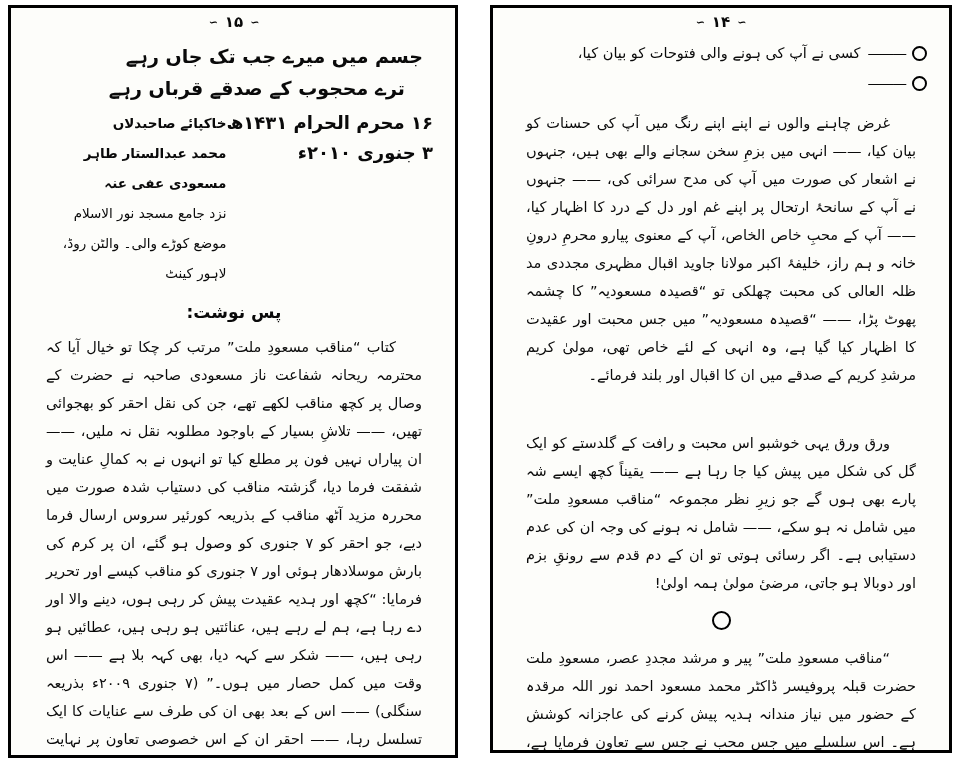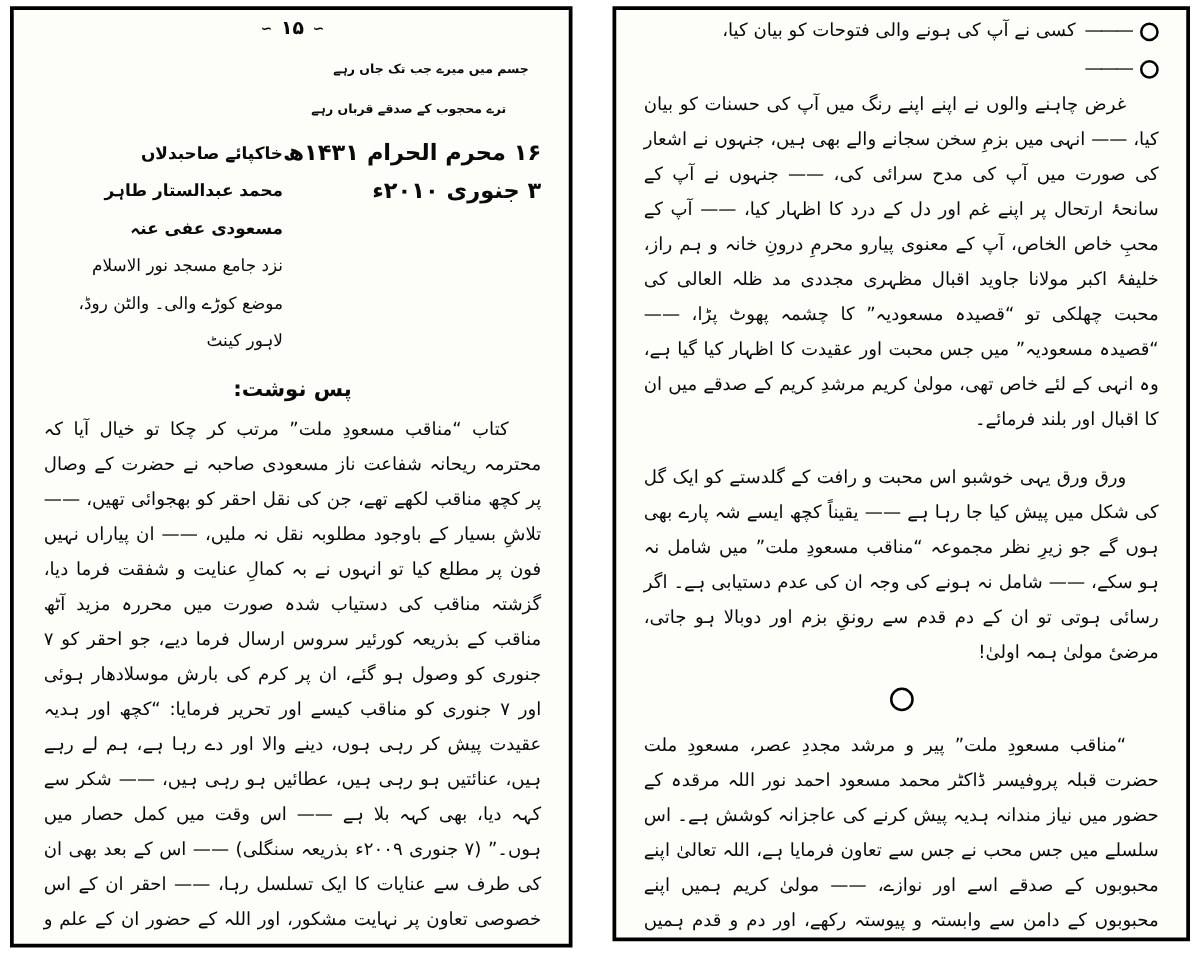--- a/index.html
+++ b/index.html
@@ -93,6 +93,9 @@
 </div>
 
 <div class="page pos-right">
+  <div class="page-header">
+    <span class="orn">∼</span><span>۱۴</span><span class="orn">∼</span>
+  </div>
 
   <div class="bullet-row">
     <span class="ring-icon"></span>

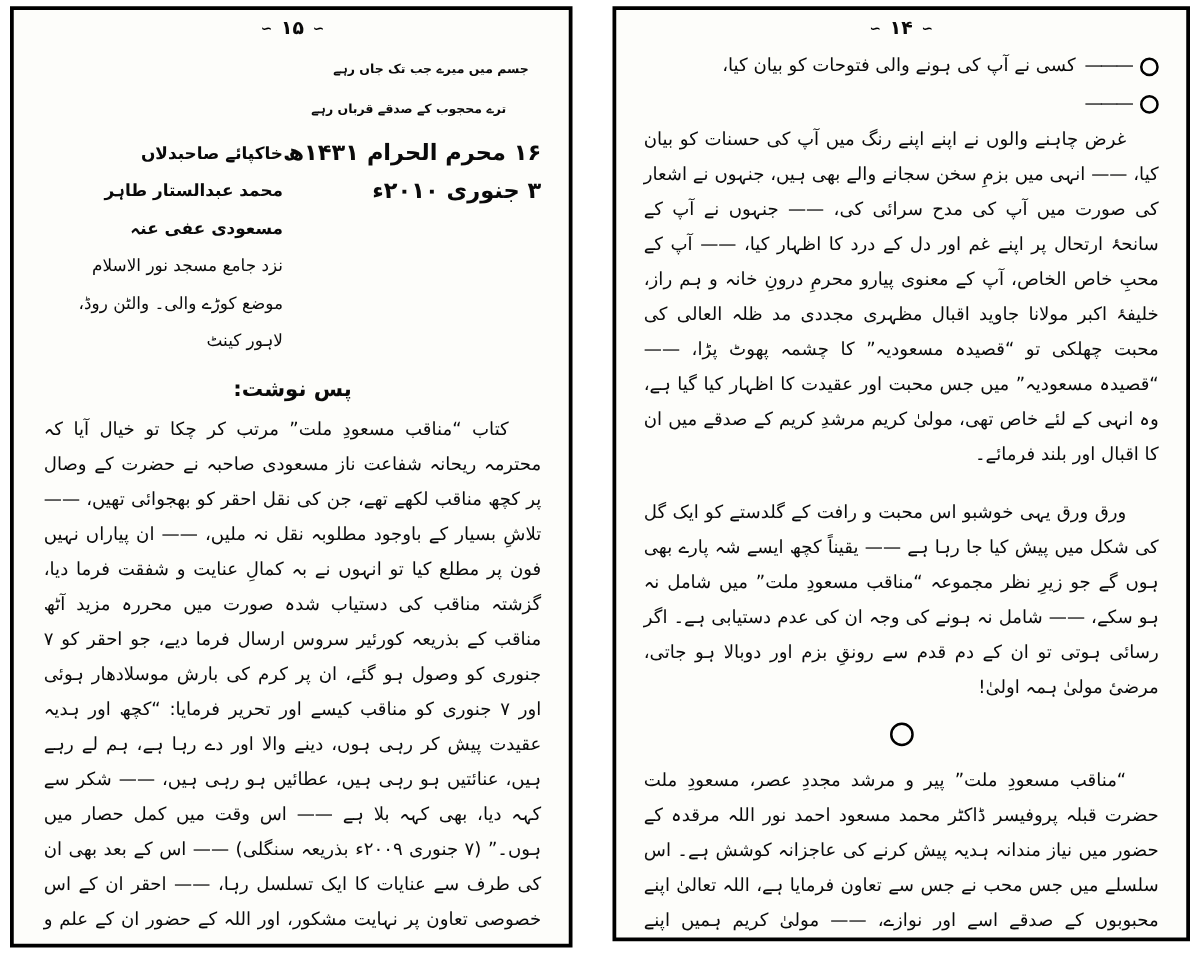--- a/index.html
+++ b/index.html
@@ -41,7 +41,7 @@
   }
 
   .poetry{margin:6px 10px 4px 0;}
-  .poetry-line{font-size:10px;line-height:32px;font-weight:bold;text-align:right;}
+  .poetry-line{font-size:19px;line-height:32px;font-weight:bold;text-align:right;}
   .poetry-line.l2{padding-right:18px;}
 
   .sig-block{display:flex;justify-content:space-between;margin-top:4px;}

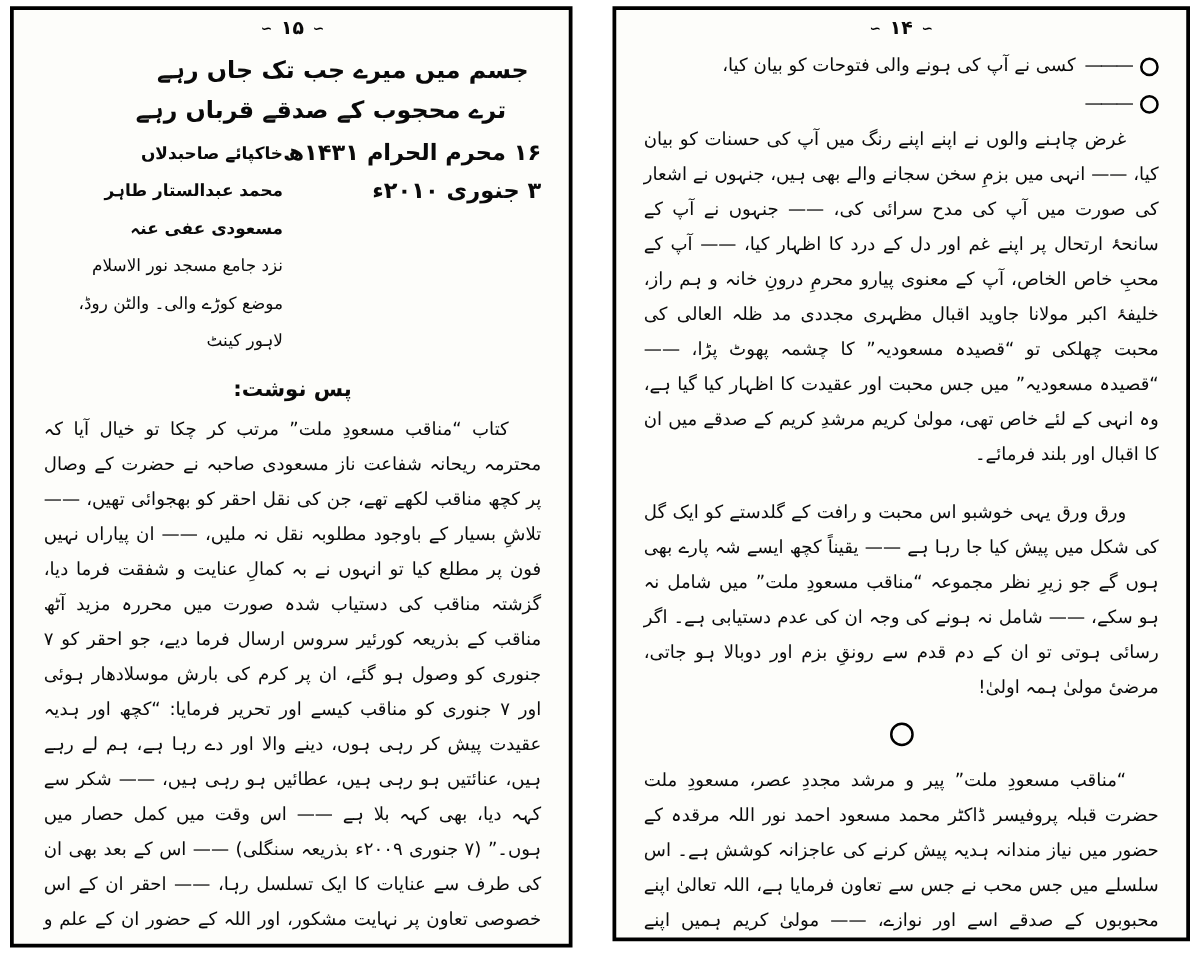--- a/index.html
+++ b/index.html
@@ -22,7 +22,7 @@
   .page-header .orn{font-size:11px;color:#000;margin:0 7px;vertical-align:middle;}
 
   .para{
-    font-size:14.5px;line-height:28px;margin:0;
+    font-size:14.5px;line-height:28px;margin:11px;
     text-align:justify;text-align-last:right;text-indent:26px;
   }
   .bullet-row{

